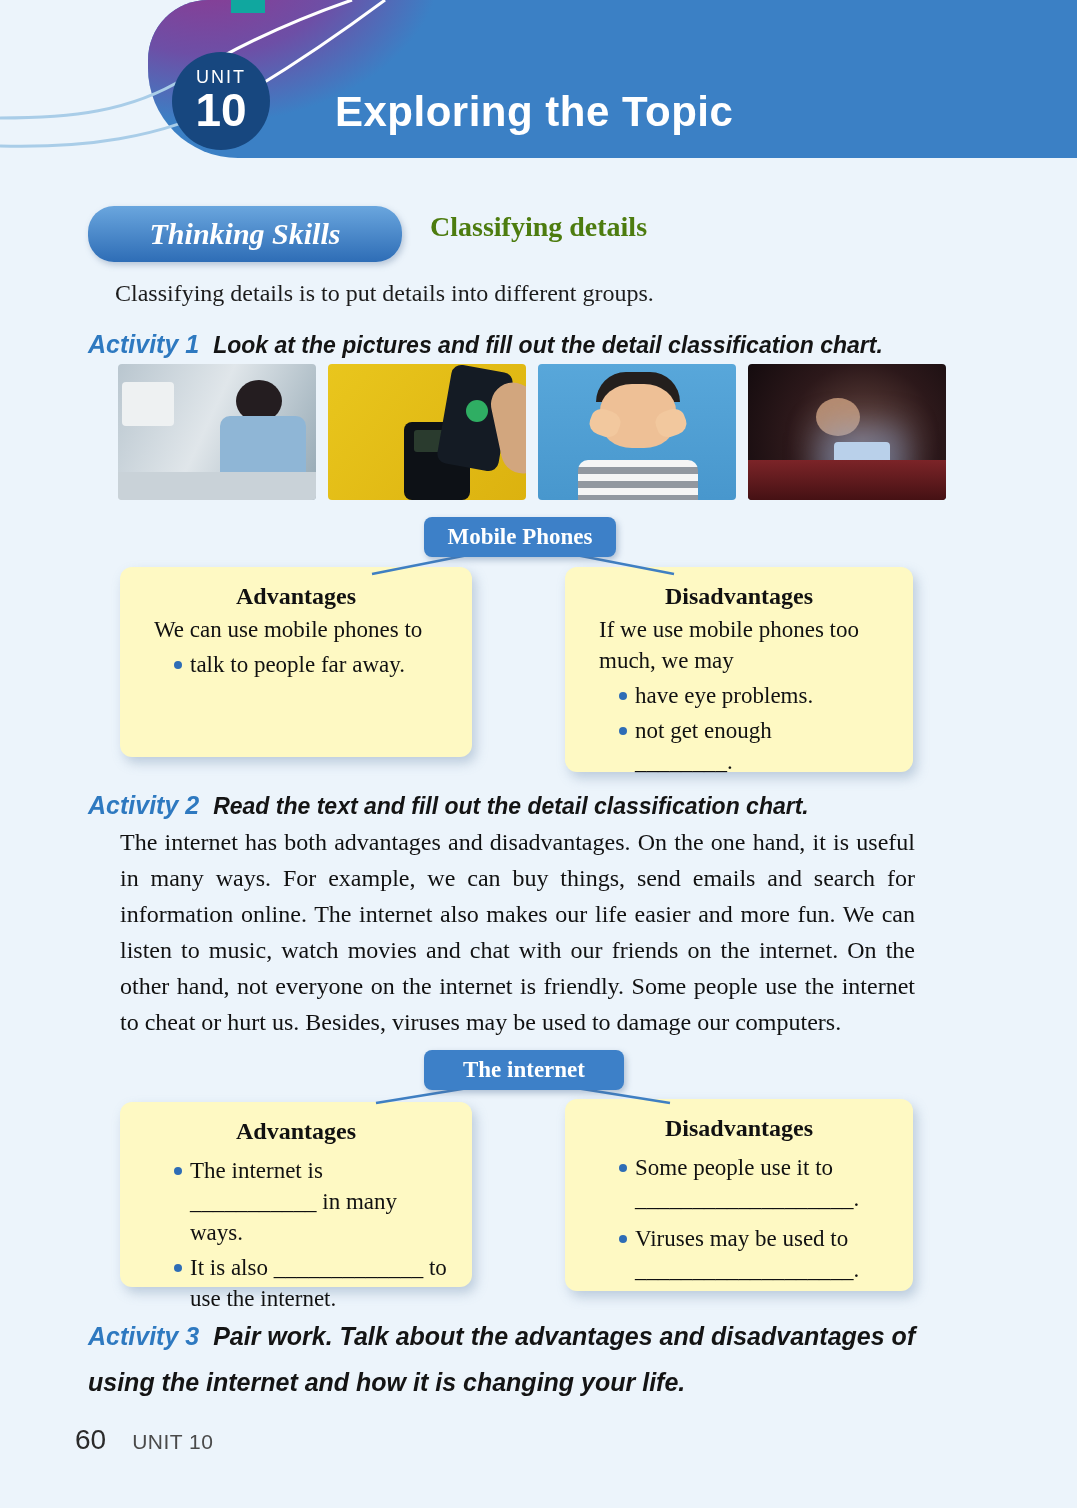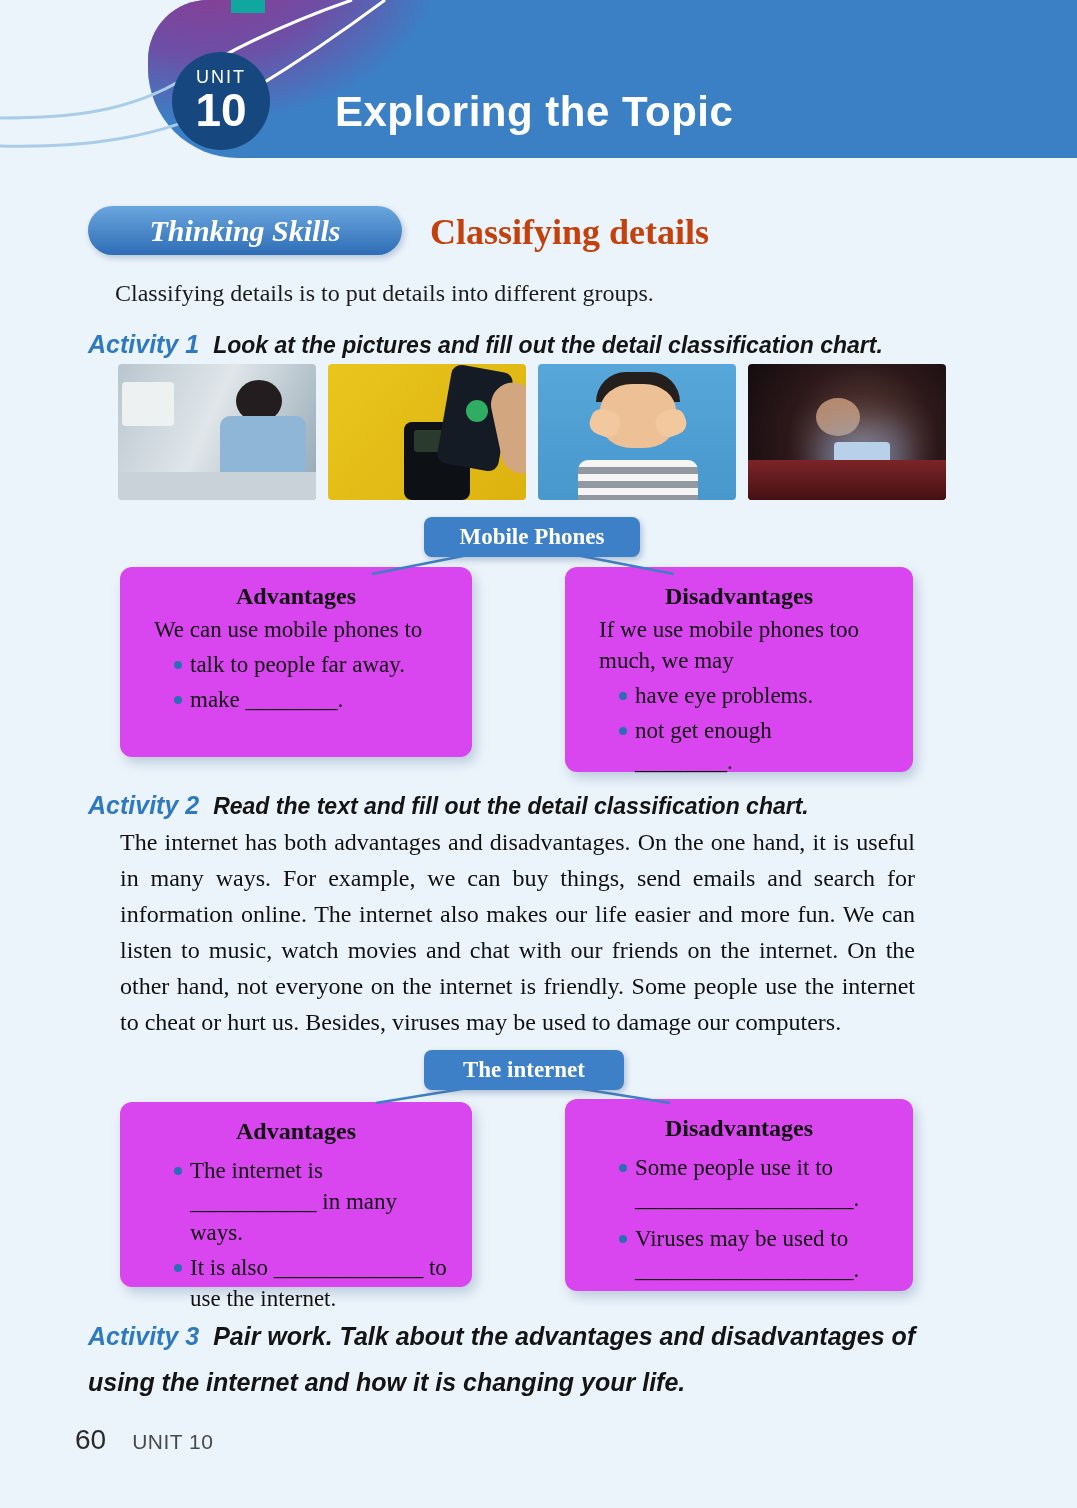--- a/index.html
+++ b/index.html
@@ -22,7 +22,7 @@
     font-family:"Liberation Sans", sans-serif; font-size:42px; font-weight:800; letter-spacing:0.5px; }
 
   
-  .skills-pill { position:absolute; left:88px; top:206px; width:314px; height:49px; border-radius:26px;
+  .skills-pill { position:absolute; left:88px; top:206px; width:314px; height:56px; border-radius:26px;
     background:linear-gradient(180deg,#6aa6de 0%, #2e6db6 100%); box-shadow:2px 3px 6px rgba(80,110,150,.35);
     display:flex; align-items:center; justify-content:center; }
   .skills-pill span { color:#fff; font-family:"Liberation Serif", serif; font-weight:700; font-style:italic; font-size:30px; }

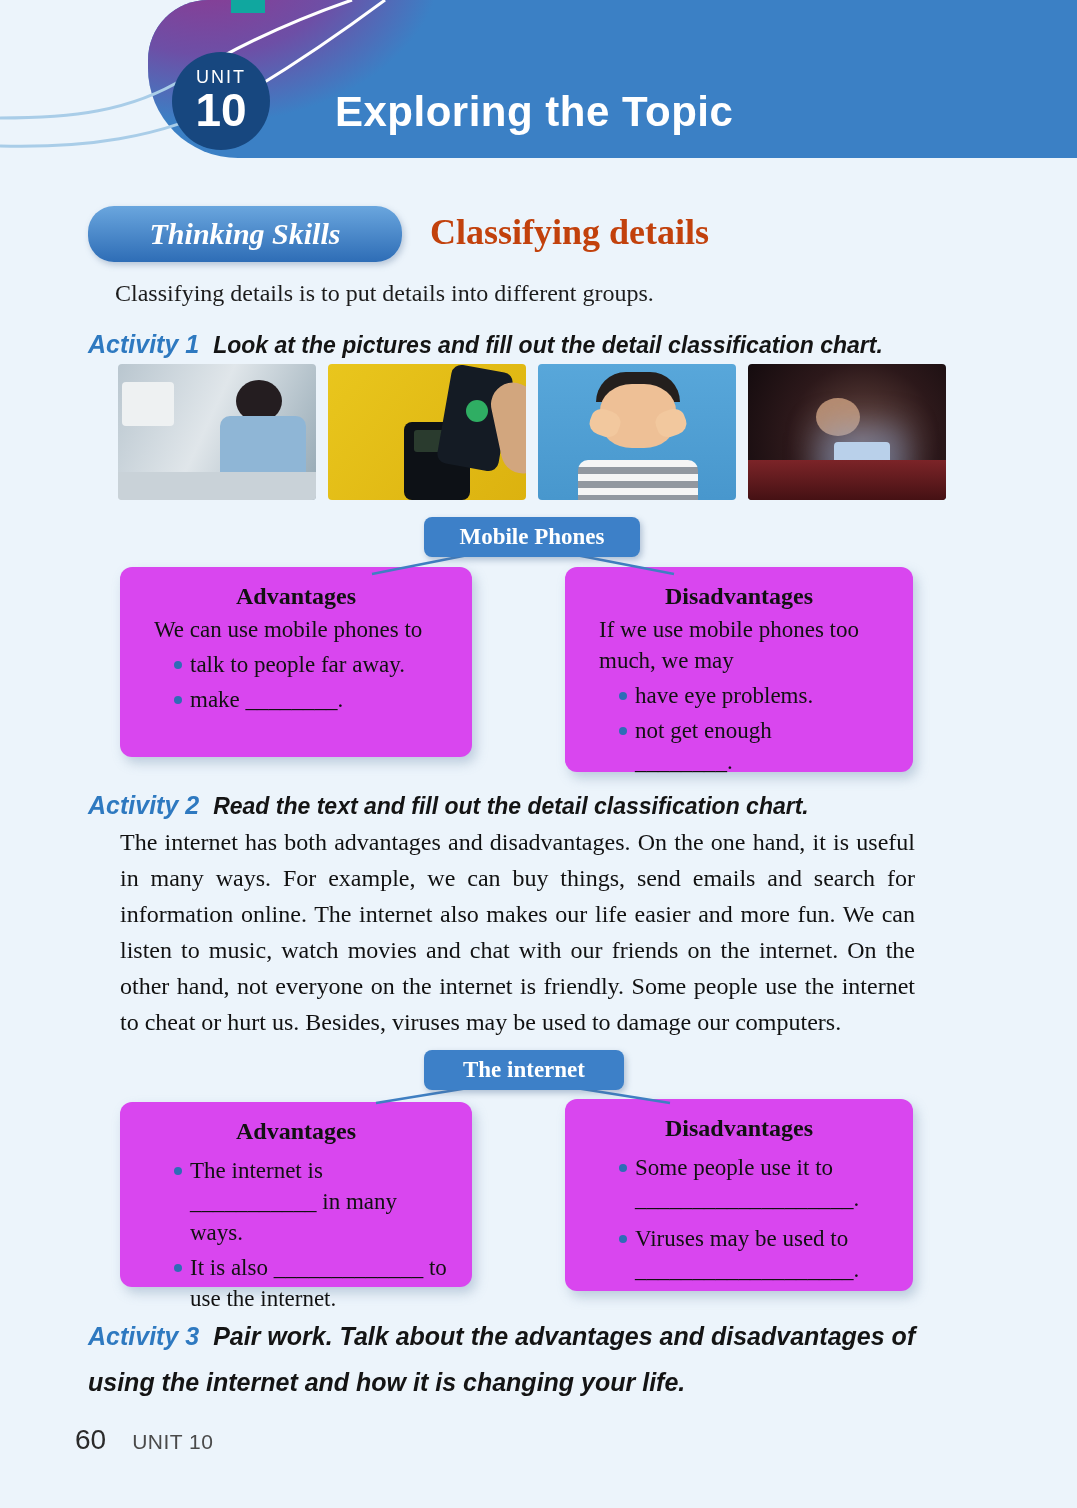--- a/index.html
+++ b/index.html
@@ -26,8 +26,8 @@
     background:linear-gradient(180deg,#6aa6de 0%, #2e6db6 100%); box-shadow:2px 3px 6px rgba(80,110,150,.35);
     display:flex; align-items:center; justify-content:center; }
   .skills-pill span { color:#fff; font-family:"Liberation Serif", serif; font-weight:700; font-style:italic; font-size:30px; }
-  .skills-name { position:absolute; left:430px; top:211px; color:#c2410c;
-    font-family:"Liberation Serif", serif; font-weight:700; font-size:36px; }
+  .skills-name { position:absolute; left:430px; top:211px; color:#4d7c0f;
+    font-family:"Liberation Serif", serif; font-weight:700; font-size:28px; }
   .skills-def { position:absolute; left:115px; top:280px; font-size:24px; color:#1c1c1c; }
 
   

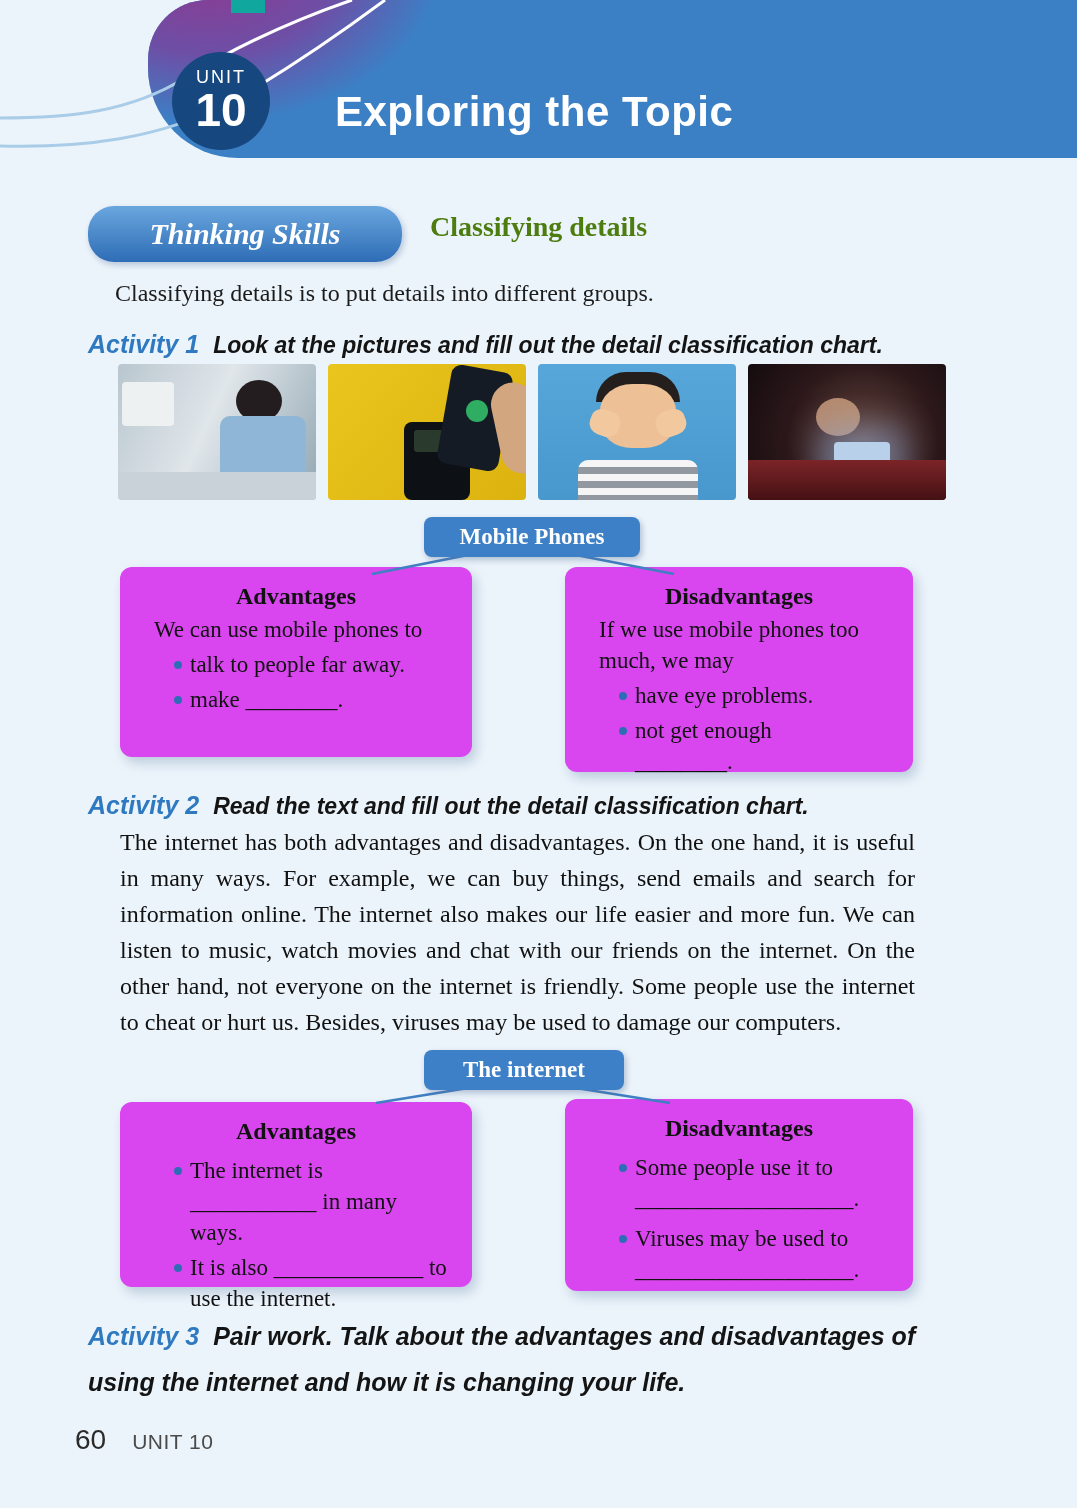--- a/index.html
+++ b/index.html
@@ -148,7 +148,7 @@
     </div>
   </div>
 
-  <div class="topic-label" style="left:424px; top:517px; width:216px;">Mobile Phones</div>
+  <div class="topic-label" style="left:424px; top:517px; width:192px;">Mobile Phones</div>
   <svg class="connector" style="left:360px; top:552px;" width="330" height="26" viewBox="0 0 330 26">
     <path d="M108,3 L12,22" stroke="#3f7fc2" stroke-width="2.5" fill="none"></path>
     <path d="M216,3 L314,22" stroke="#3f7fc2" stroke-width="2.5" fill="none"></path>

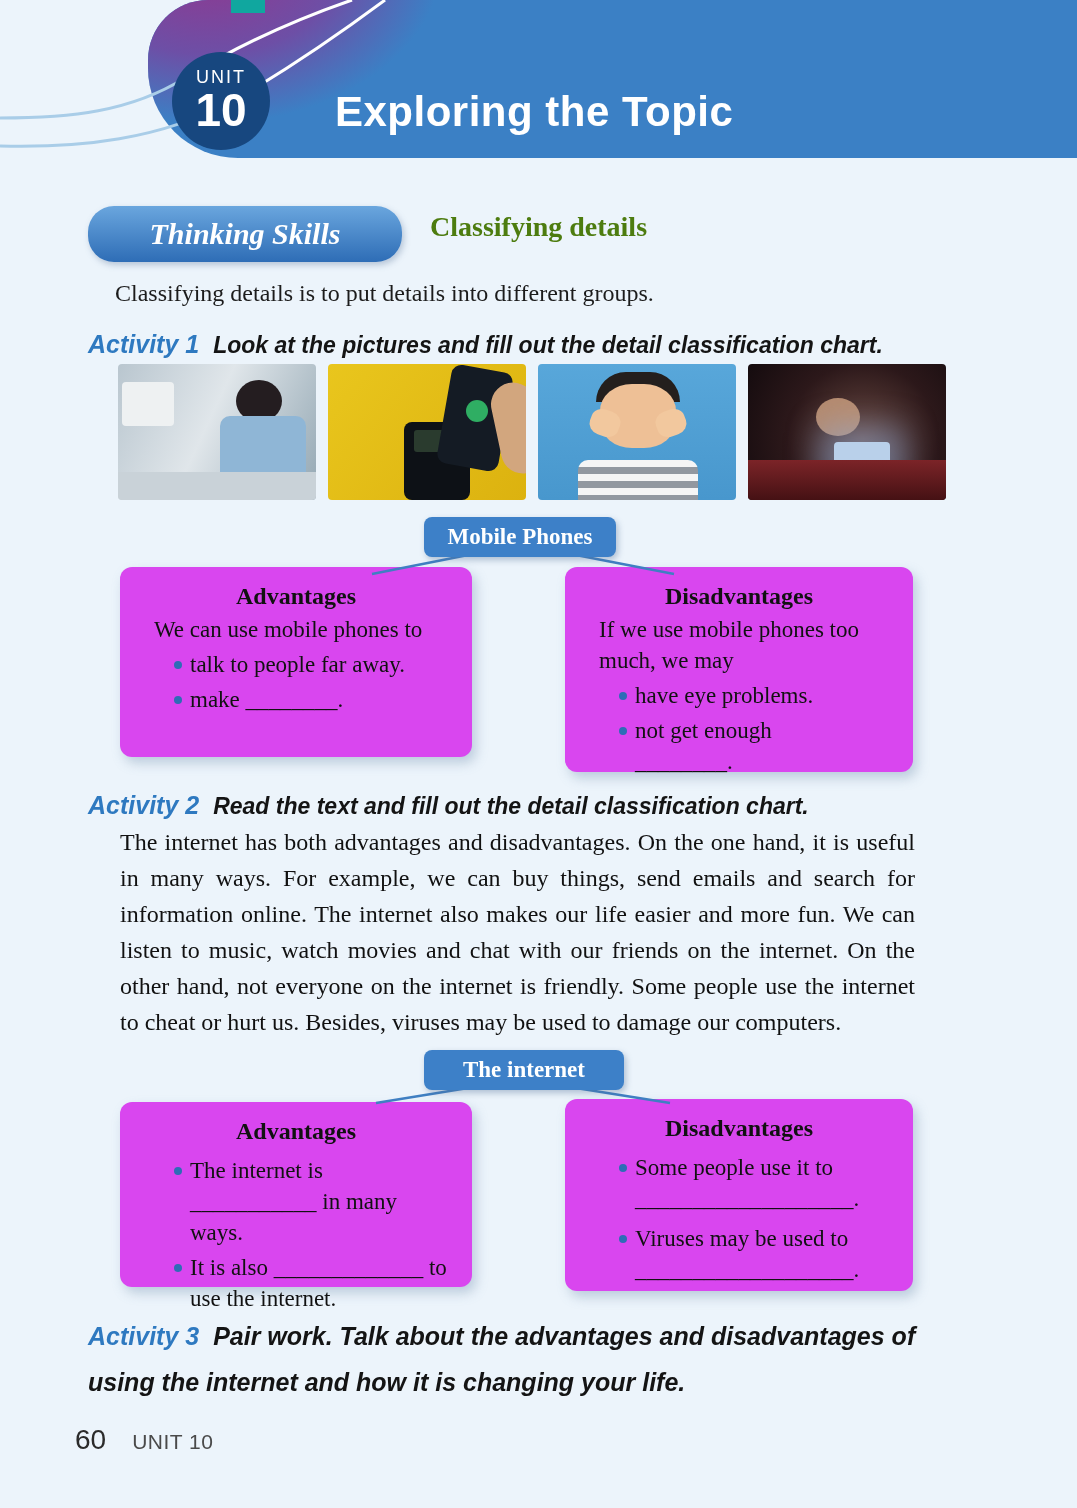--- a/index.html
+++ b/index.html
@@ -71,7 +71,7 @@
     box-shadow:2px 3px 6px rgba(80,110,150,.4); color:#fff; font-weight:700; font-size:23px;
     display:flex; align-items:center; justify-content:center; z-index:3; }
   .connector { position:absolute; z-index:2; pointer-events:none; }
-  .card { position:absolute; background:#d946ef; border-radius:12px;
+  .card { position:absolute; background:#fef9c3; border-radius:12px;
     box-shadow:4px 6px 12px rgba(110,140,170,.38); }
   .card-title { text-align:center; font-weight:700; font-size:24px; margin:16px 0 4px; color:#111; }
   .card-intro { font-size:23px; line-height:31px; margin:2px 12px 2px 34px; color:#111; }

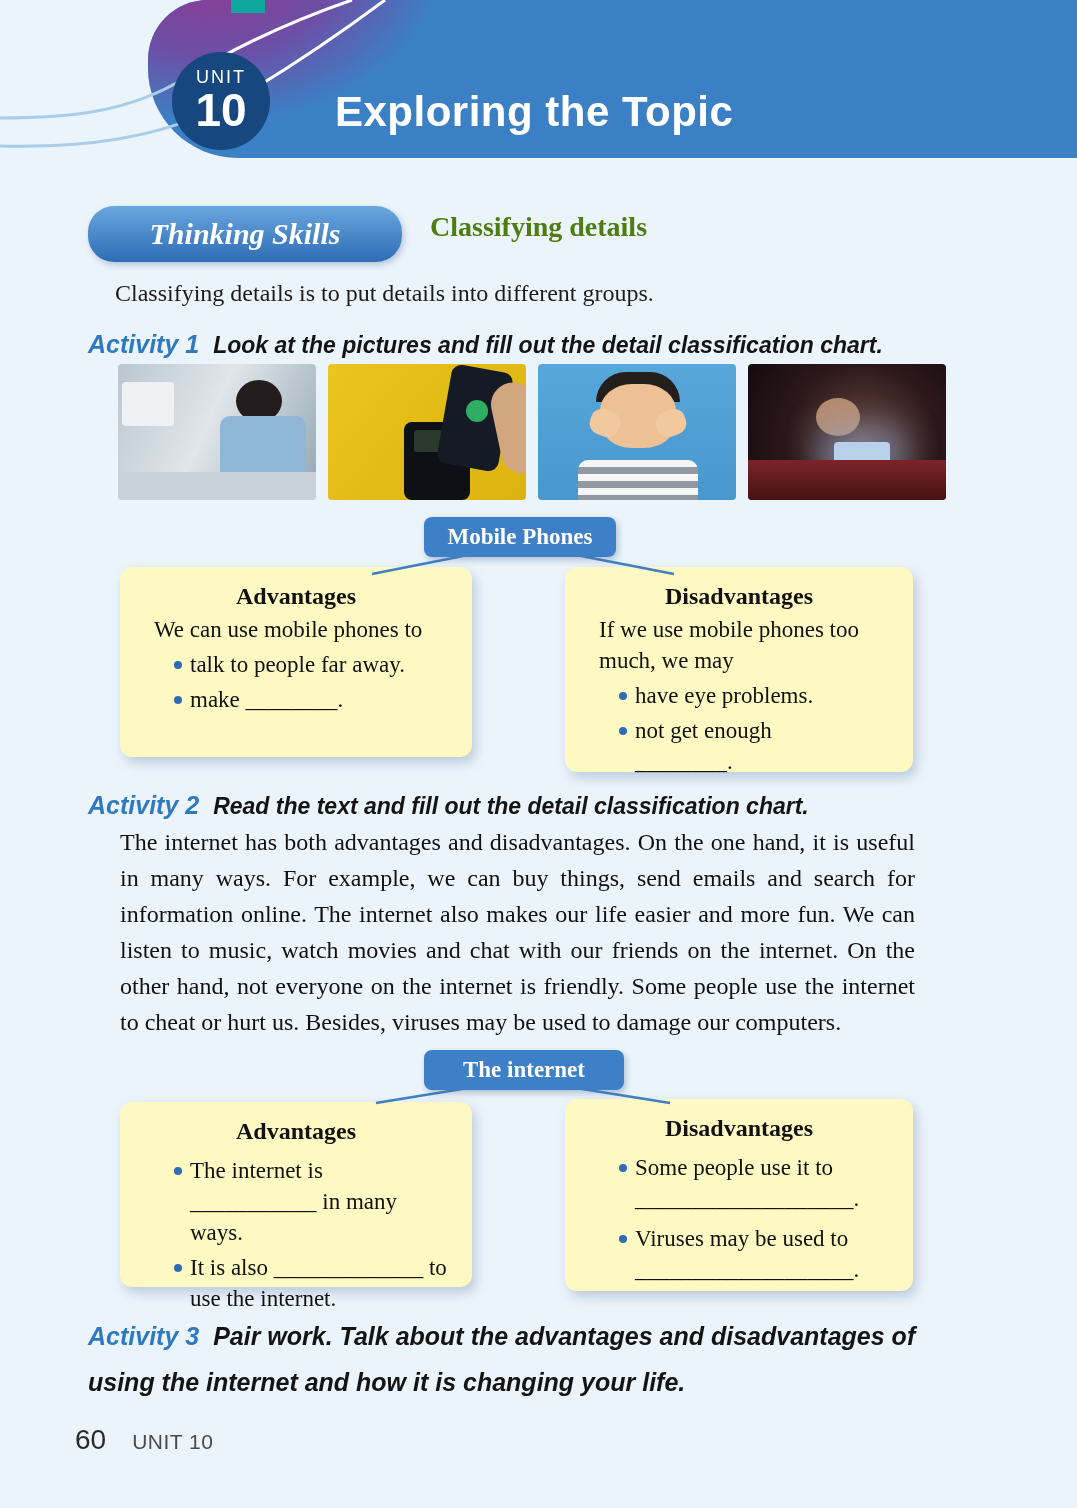--- a/index.html
+++ b/index.html
@@ -159,7 +159,6 @@
     <p class="card-intro">We can use mobile phones to</p>
     <ul class="bullets">
       <li>talk to people far away.</li>
-      <li>make ________.</li>
     </ul>
   </div>
 

